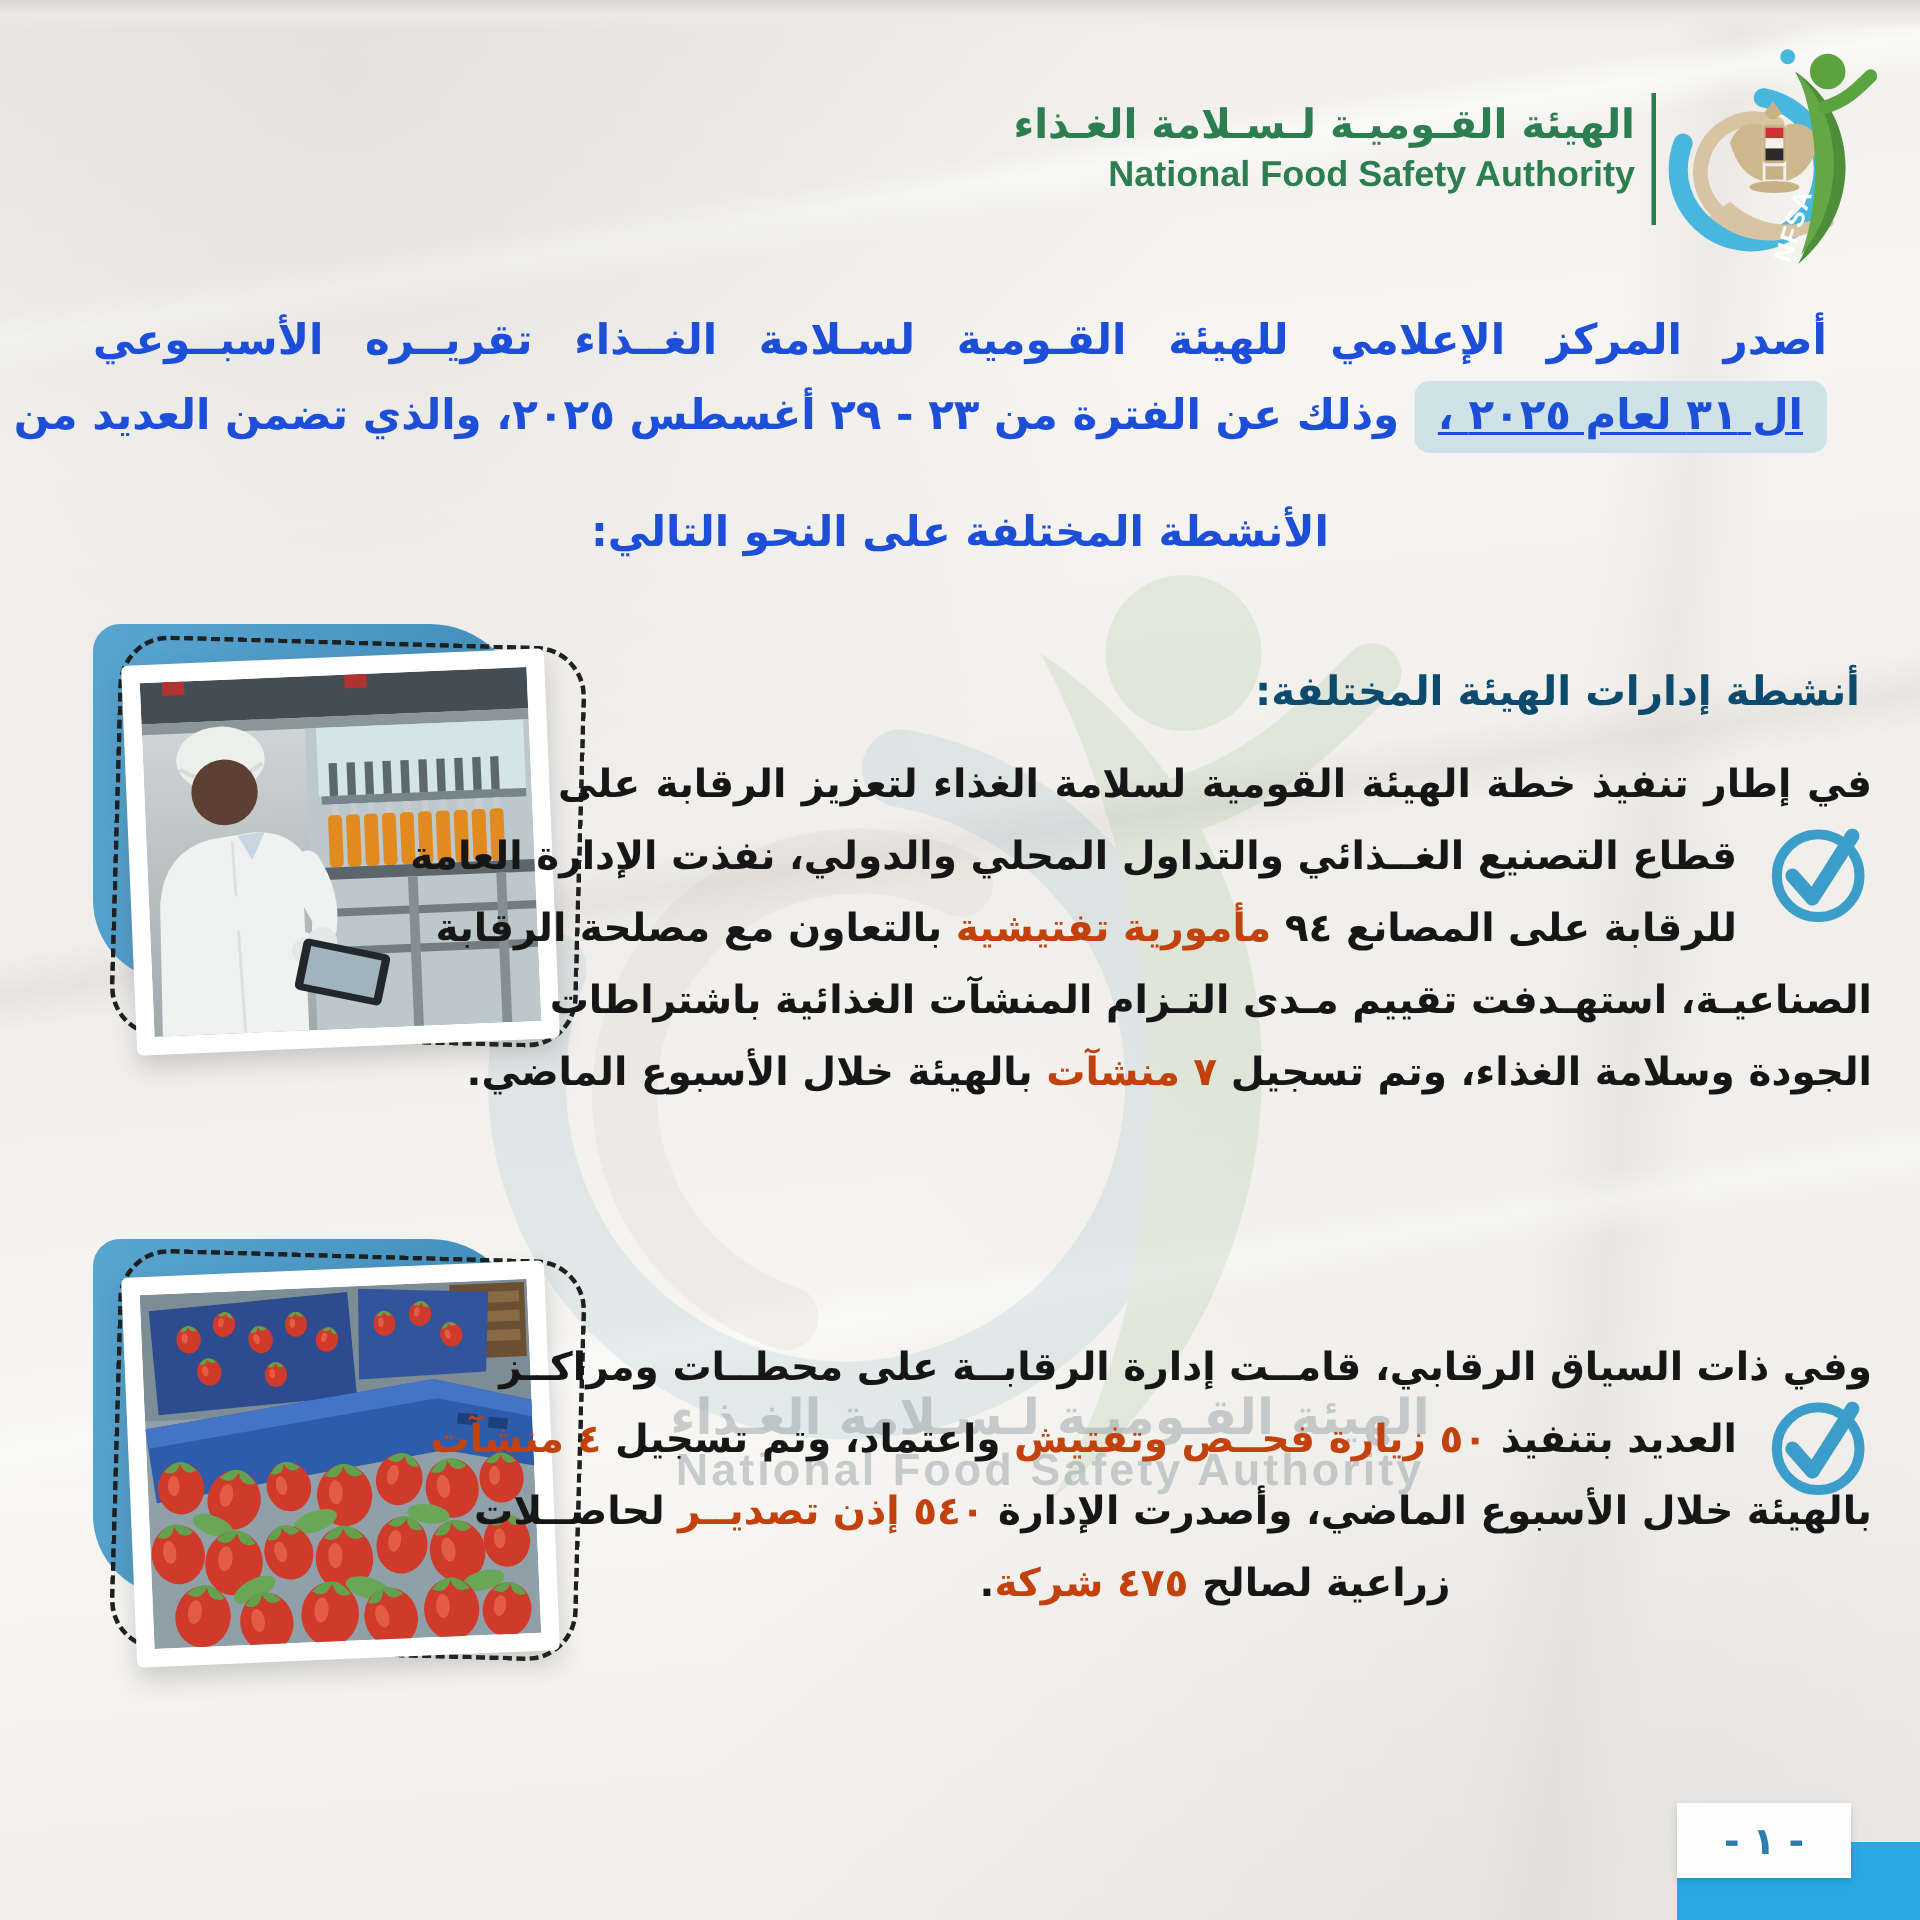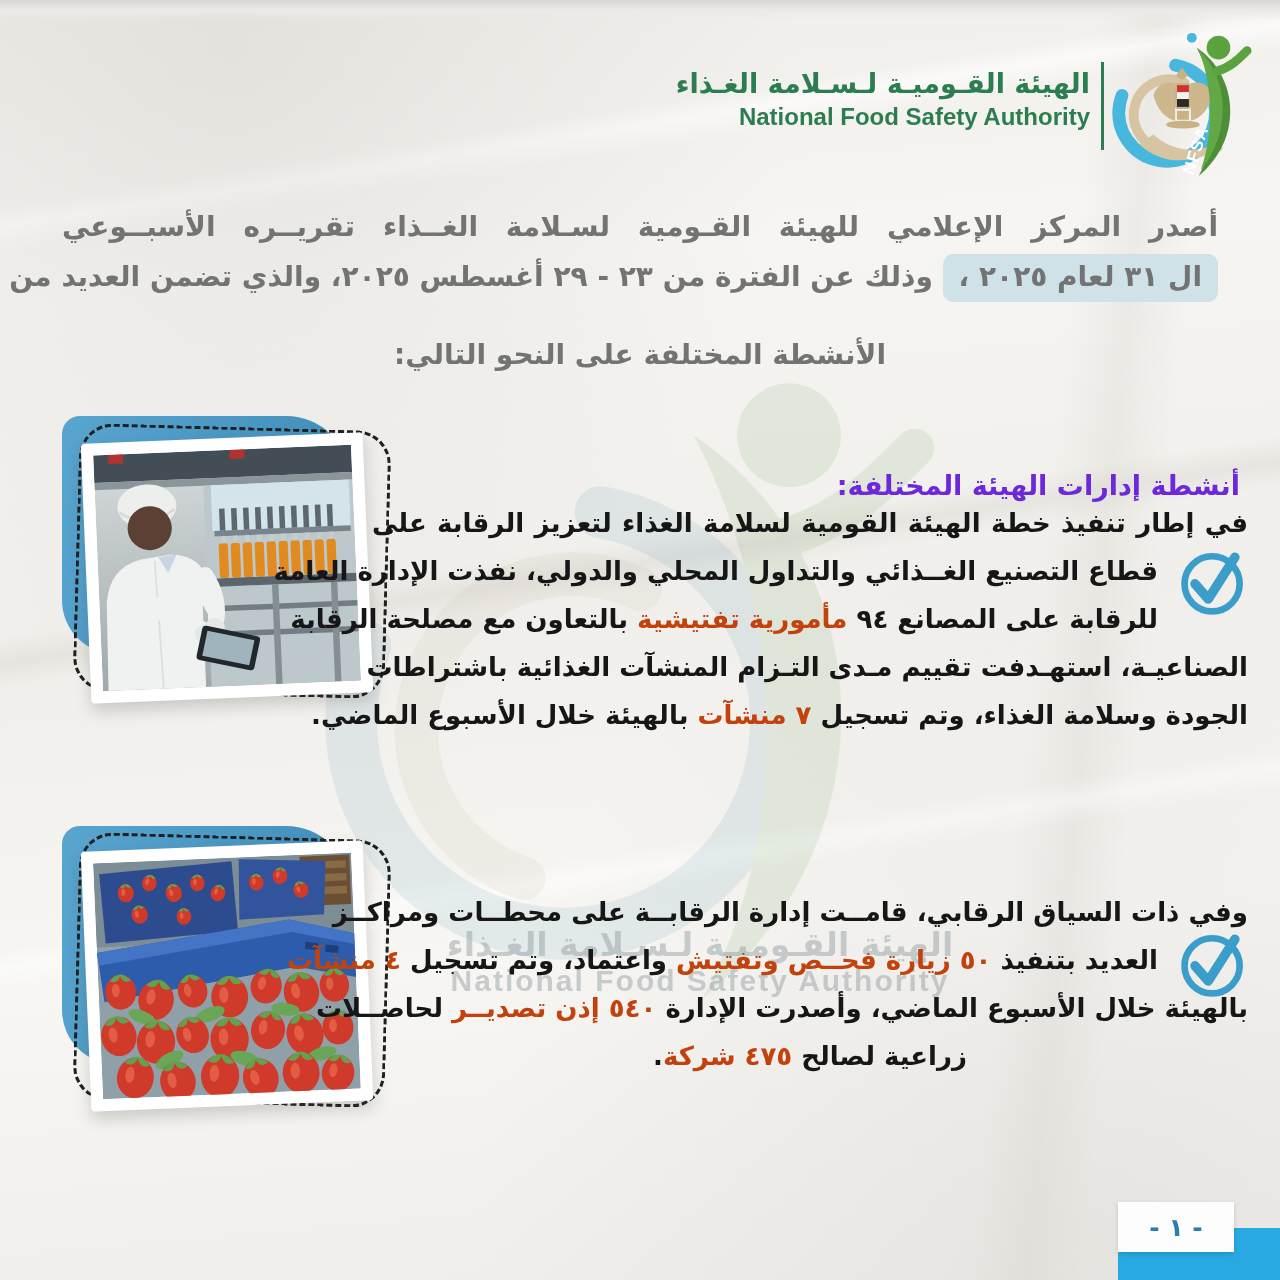--- a/index.html
+++ b/index.html
@@ -23,7 +23,7 @@
   .brand-logo{ position:absolute; top:26px; right:26px; width:148px; height:164px; }
 
   
-  .intro{ position:absolute; top:204px; left:62px; width:1156px; color:#737373; font-weight:bold; font-size:28px; }
+  .intro{ position:absolute; top:204px; left:62px; width:1156px; color:#1d4ed8; font-weight:bold; font-size:28px; }
   .iline{ height:50px; line-height:46px; text-align:justify; text-align-last:justify; white-space:nowrap; }
   .iline.ctr{ text-align:center; text-align-last:center;margin-top:28px; }
   .hl{ background:#cfe2e8; border-radius:10px; padding:6px 16px 9px; }

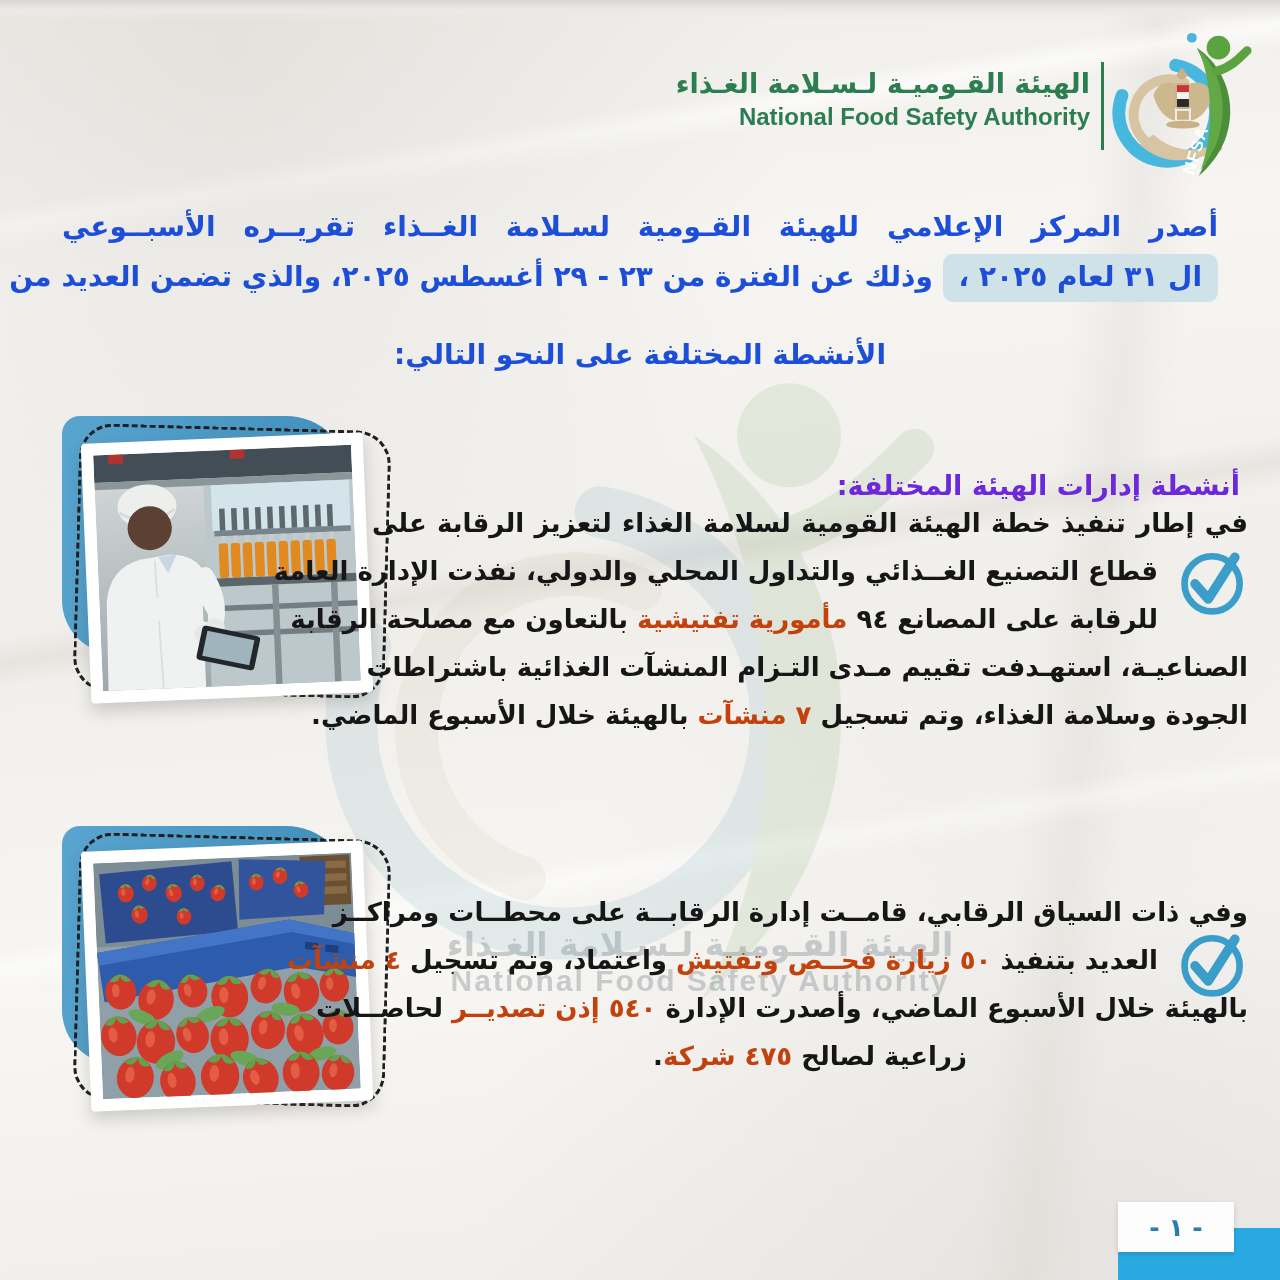--- a/index.html
+++ b/index.html
@@ -26,7 +26,7 @@
   .intro{ position:absolute; top:204px; left:62px; width:1156px; color:#1d4ed8; font-weight:bold; font-size:28px; }
   .iline{ height:50px; line-height:46px; text-align:justify; text-align-last:justify; white-space:nowrap; }
   .iline.ctr{ text-align:center; text-align-last:center;margin-top:28px; }
-  .hl{ background:#cfe2e8; border-radius:10px; padding:6px 16px 9px; }
+  .hl{ background:#cfe2e8; border-radius:10px; padding:6px 16px 9px;text-decoration:underline; }
 
   
   .wm-logo{ position:absolute; left:295px; top:340px; width:650px; height:730px; opacity:.10; }

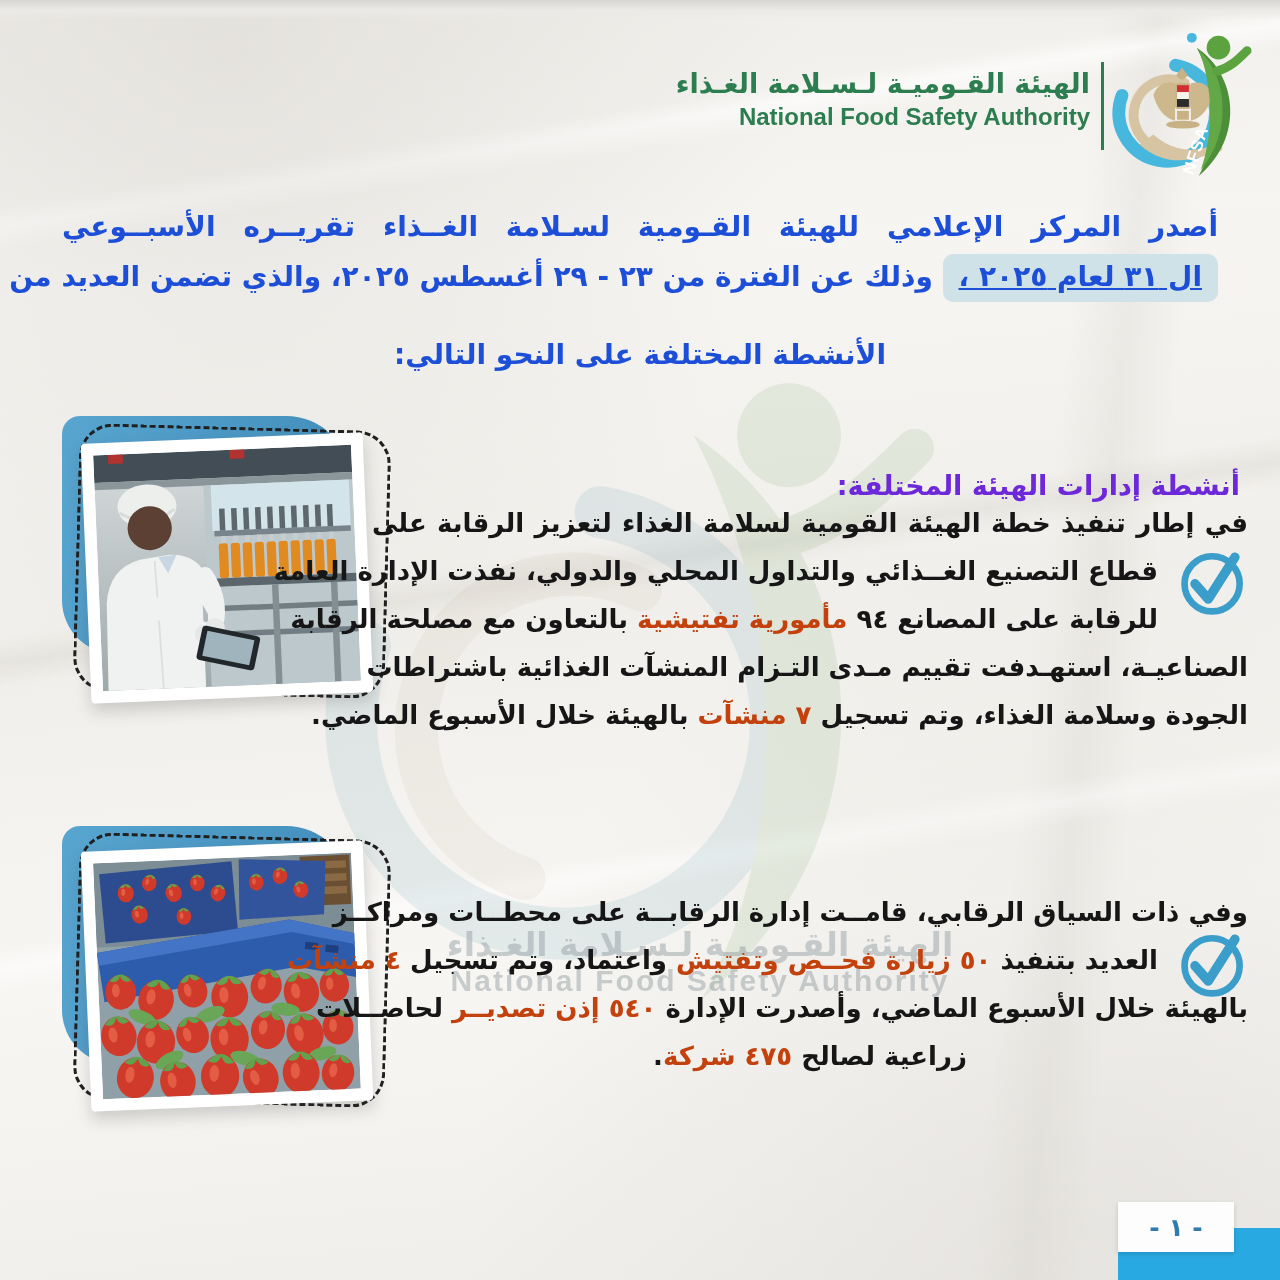--- a/index.html
+++ b/index.html
@@ -35,7 +35,7 @@
   .wm-en{ font-size:30px; letter-spacing:2px; direction:ltr; font-family:"Liberation Sans","DejaVu Sans",sans-serif; }
 
   
-  .sec-head{ position:absolute; top:470px; right:40px; font-size:27px; font-weight:bold; color:#6d28d9; }
+  .sec-head{ position:absolute; top:446px; right:40px; font-size:27px; font-weight:bold; color:#0c4a6e; }
 
   
   .shape-blue{ position:absolute; left:62px; width:288px; height:238px;

